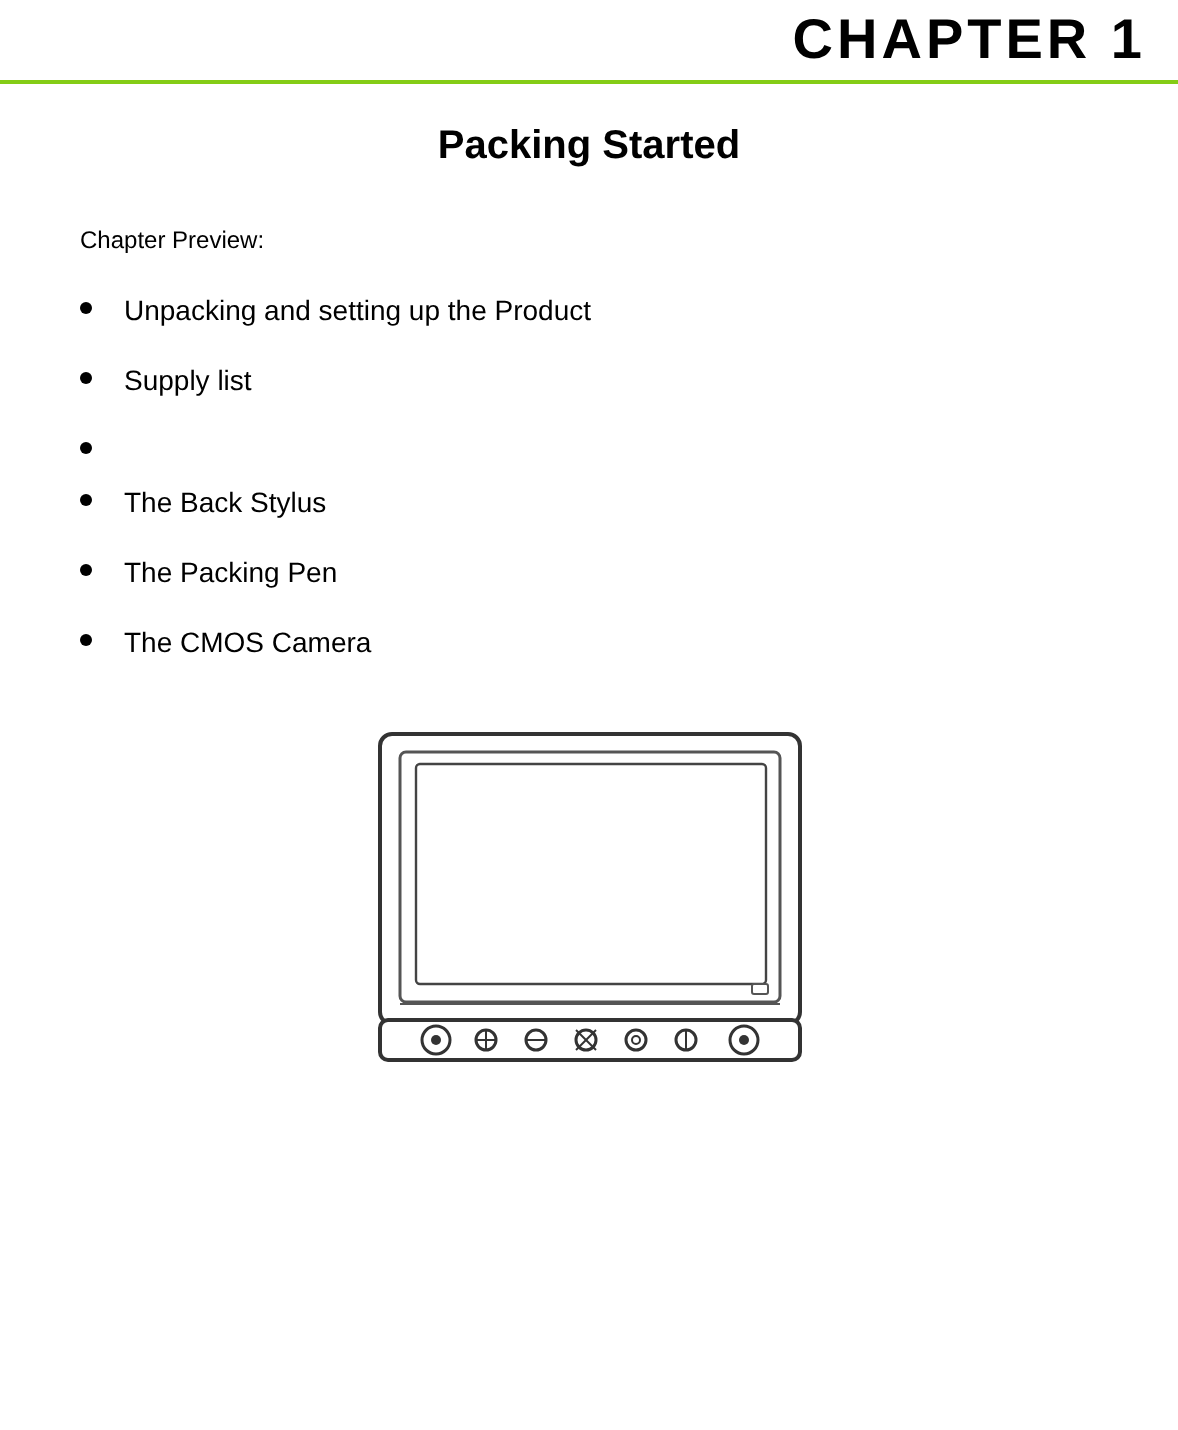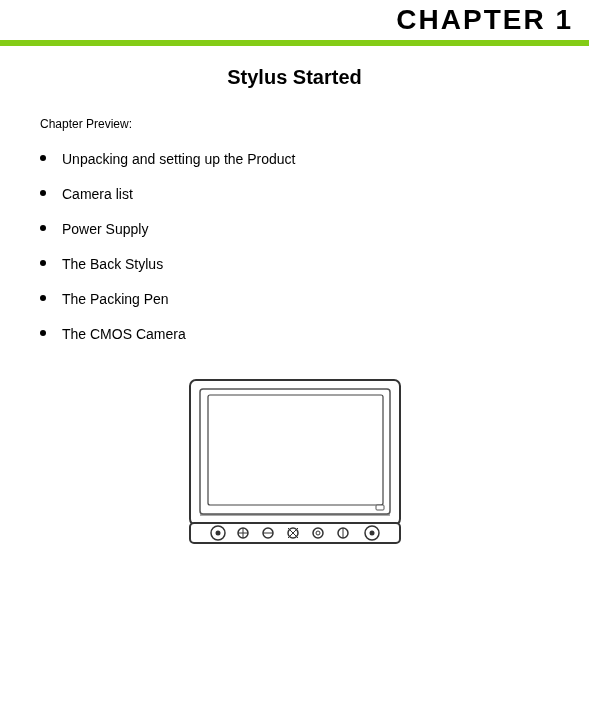--- a/index.html
+++ b/index.html
@@ -21,7 +21,7 @@
       display: flex;
       justify-content: flex-end;
       align-items: center;
-      border-bottom: 6px solid #84cc16;
+      border-bottom: 2px solid #84cc16;
       padding: 4px 16px 4px 0;
       background: #ffffff;
     }

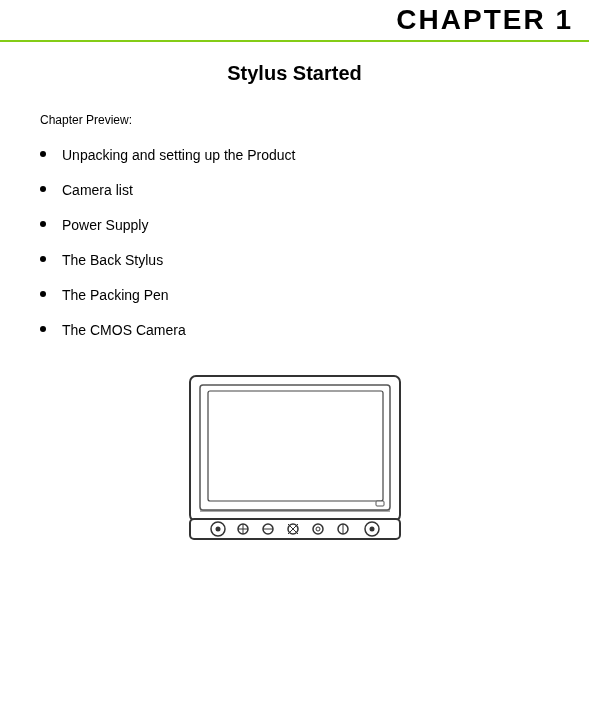--- a/index.html
+++ b/index.html
@@ -93,7 +93,7 @@
 
 <div class="page-content">
 
-  <h2 class="section-heading">Stylus Started</h2>
+  <h2 class="section-heading">Packing Started</h2>
 
   <p class="chapter-preview-label">Chapter Preview:</p>
 

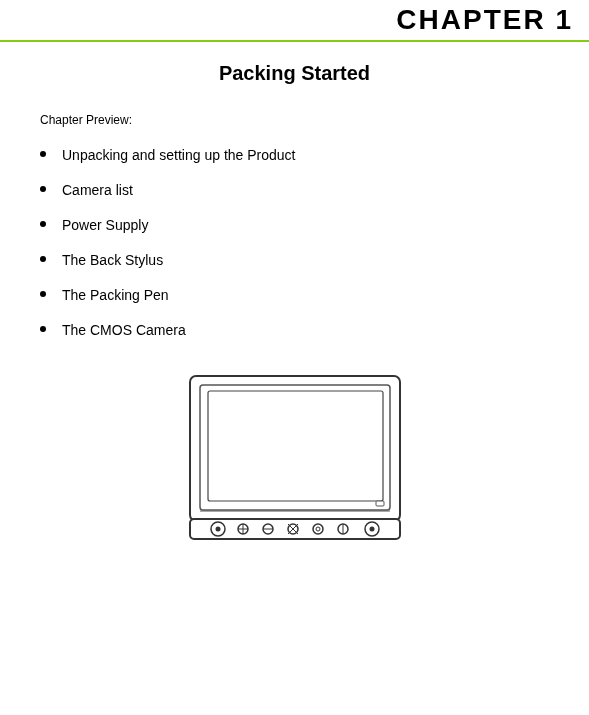--- a/index.html
+++ b/index.html
@@ -104,7 +104,7 @@
       </li>
       <li>
         <span class="bullet-dot"></span>
-        <span>Camera list</span>
+        <span>Supply list</span>
       </li>
       <li>
         <span class="bullet-dot"></span>

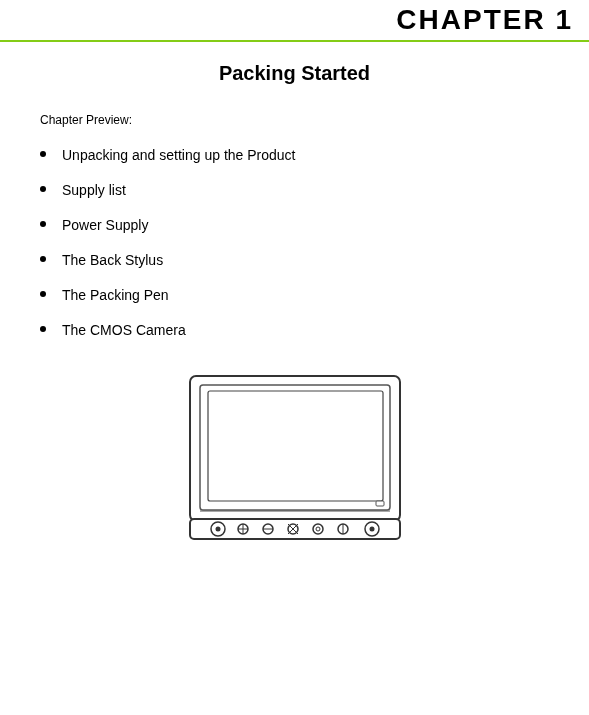--- a/index.html
+++ b/index.html
@@ -108,7 +108,6 @@
       </li>
       <li>
         <span class="bullet-dot"></span>
-        <span>Power Supply</span>
       </li>
       <li>
         <span class="bullet-dot"></span>

